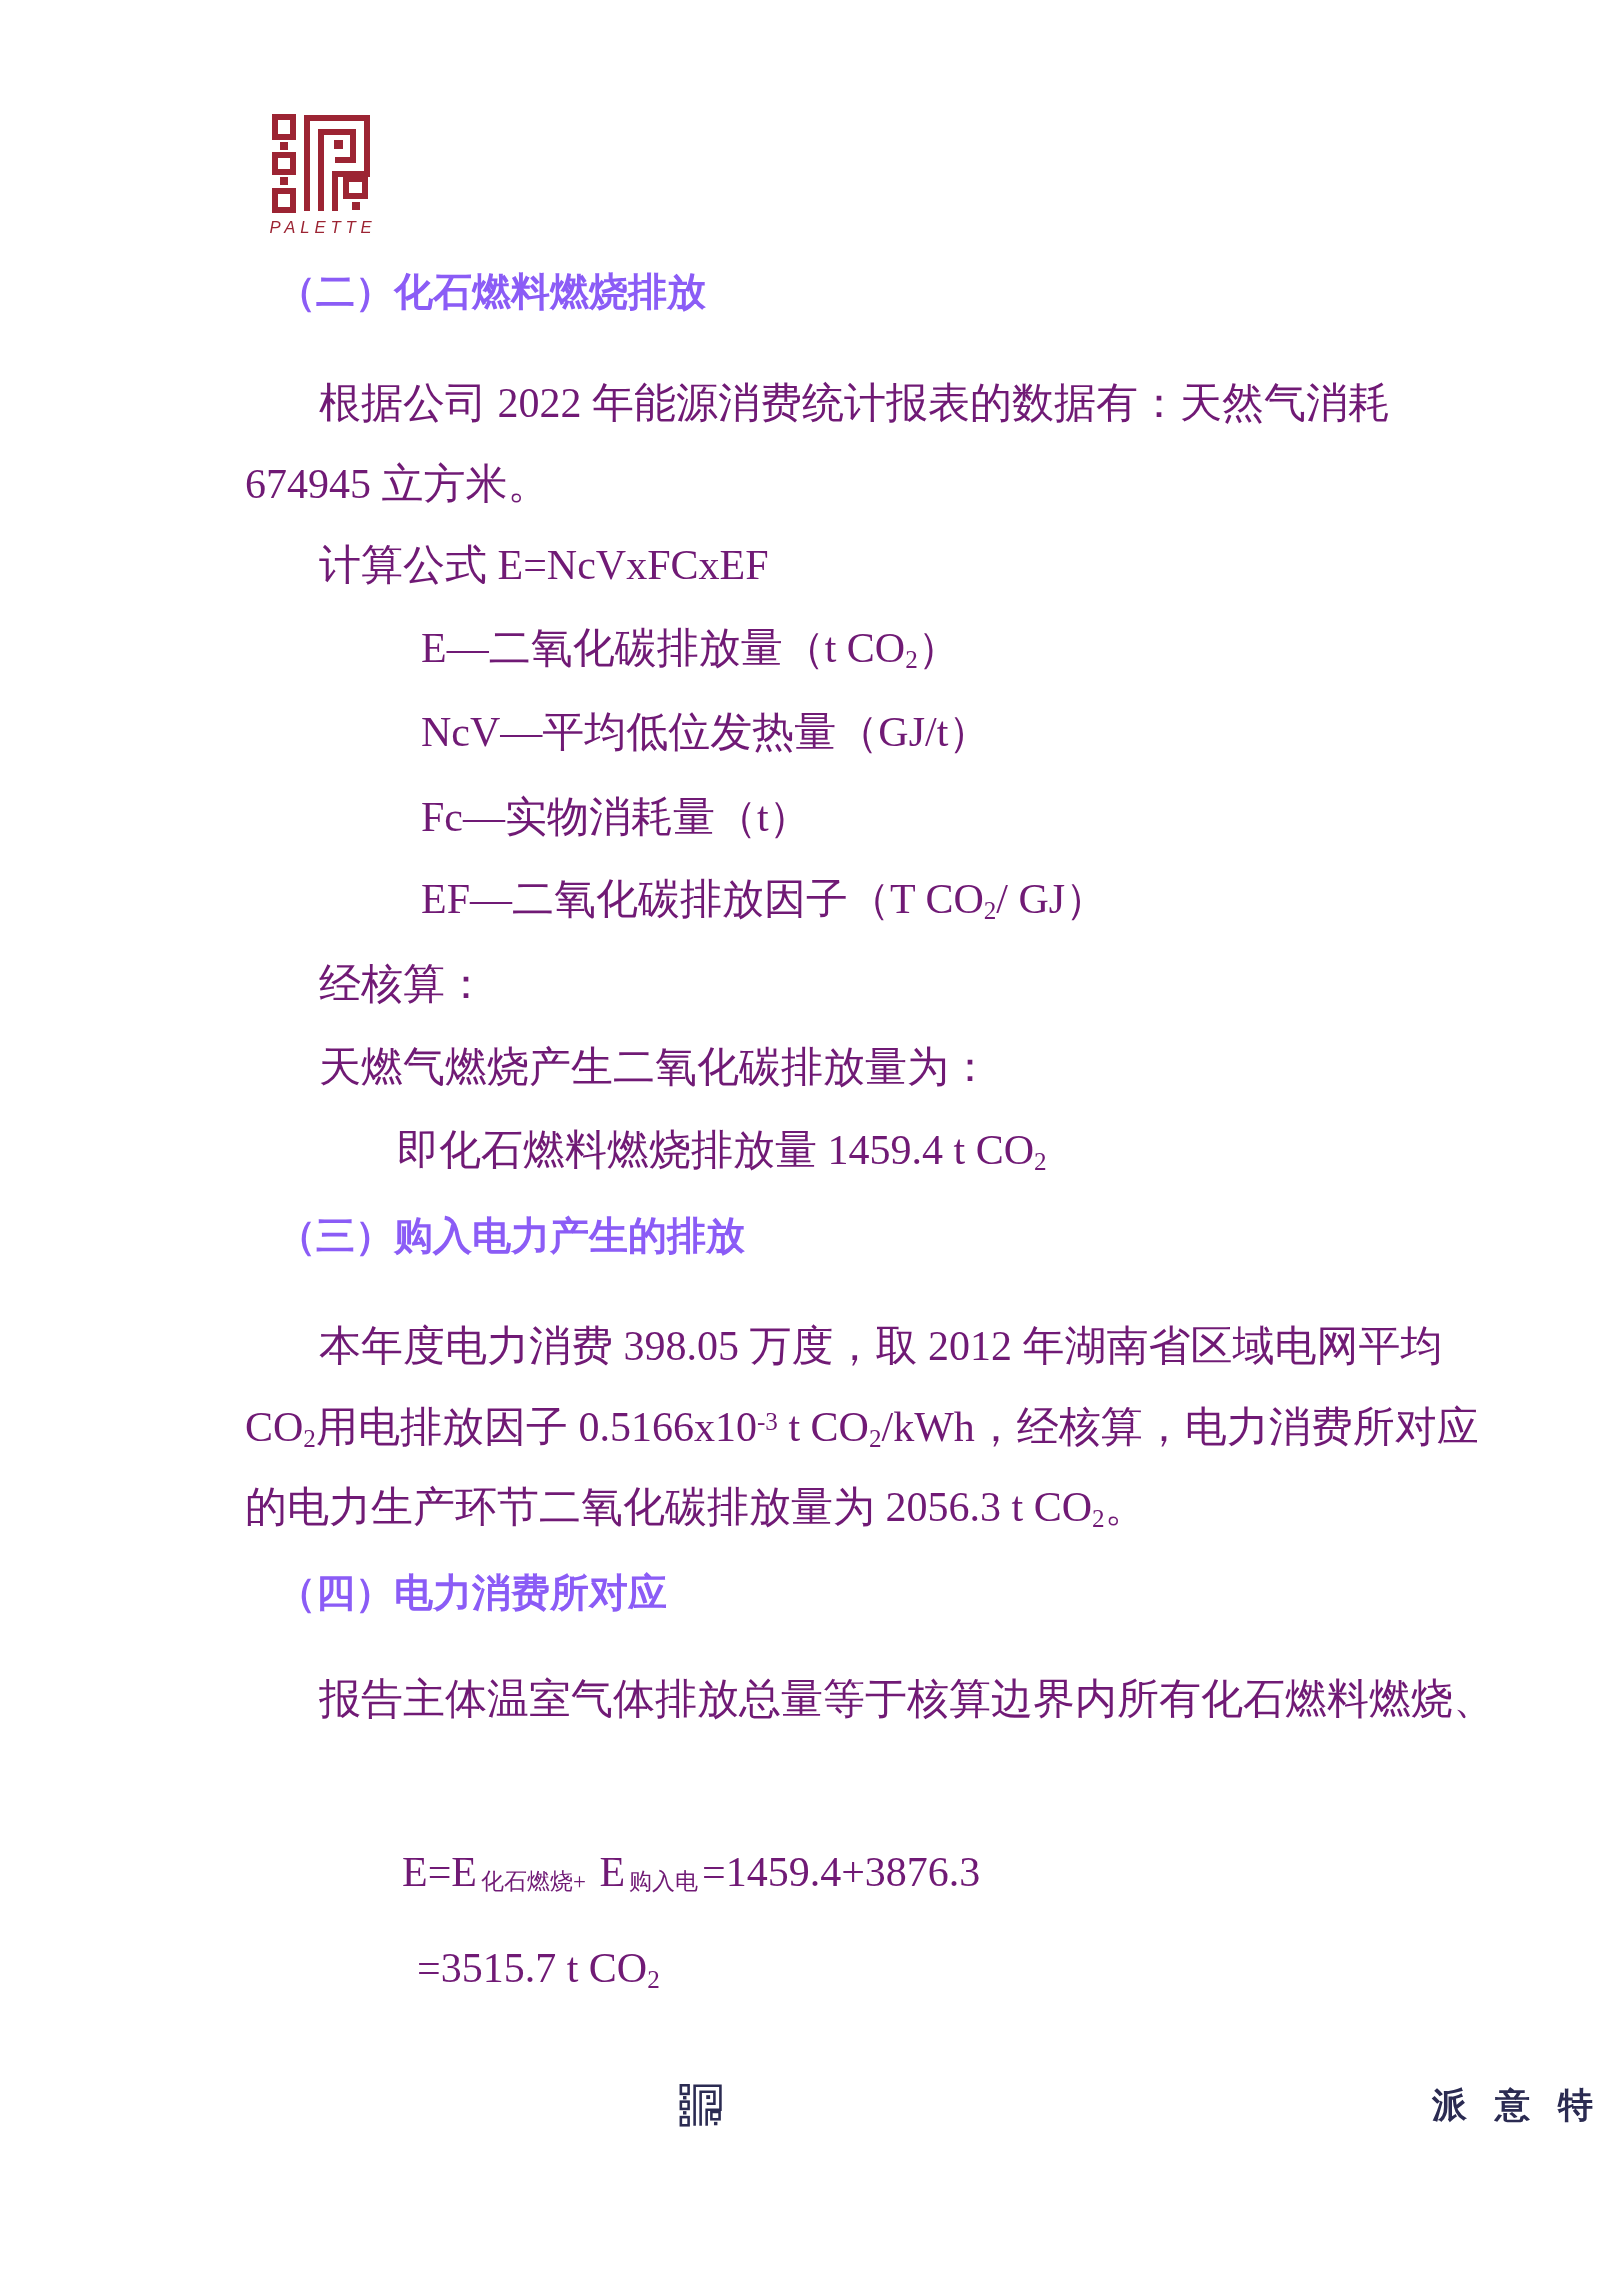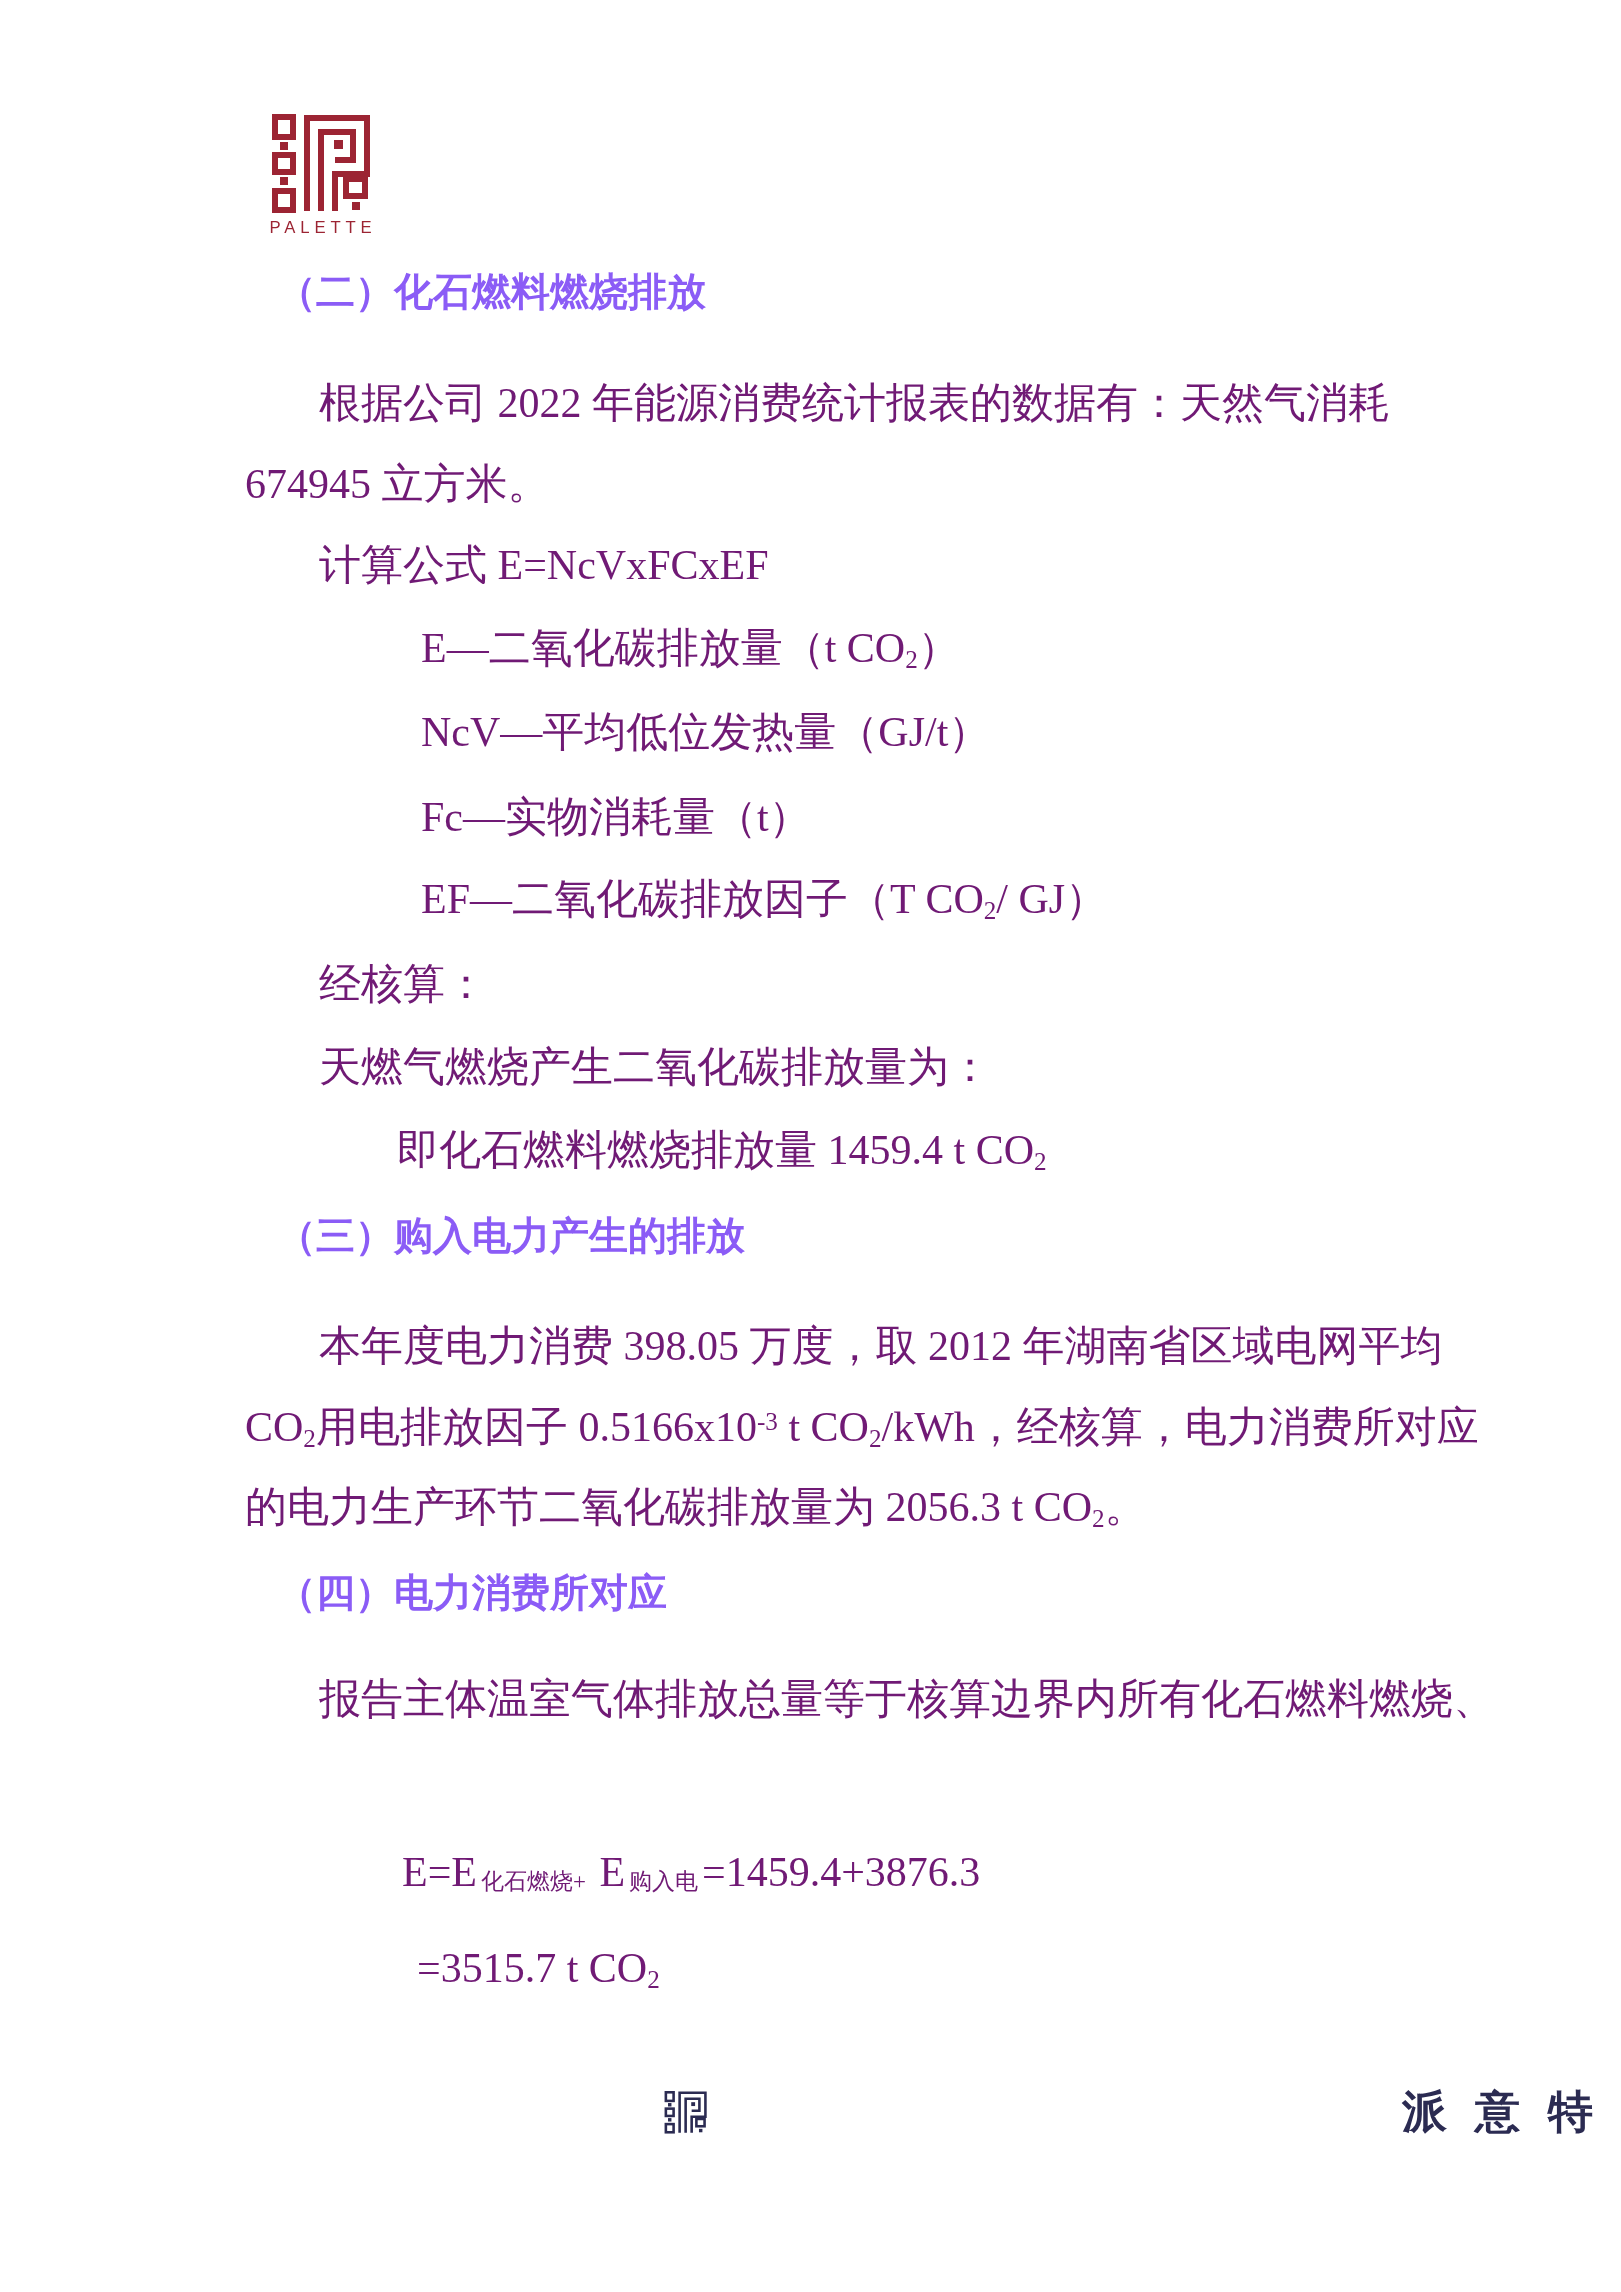--- a/index.html
+++ b/index.html
@@ -38,6 +38,7 @@
     position:absolute;left:267px;top:114px;width:112px;
     color:#9c2433;
     text-align:center;
+    font-style:italic;
   }
   .logo-mark{display:block;margin:0 auto;}
   .wordmark{

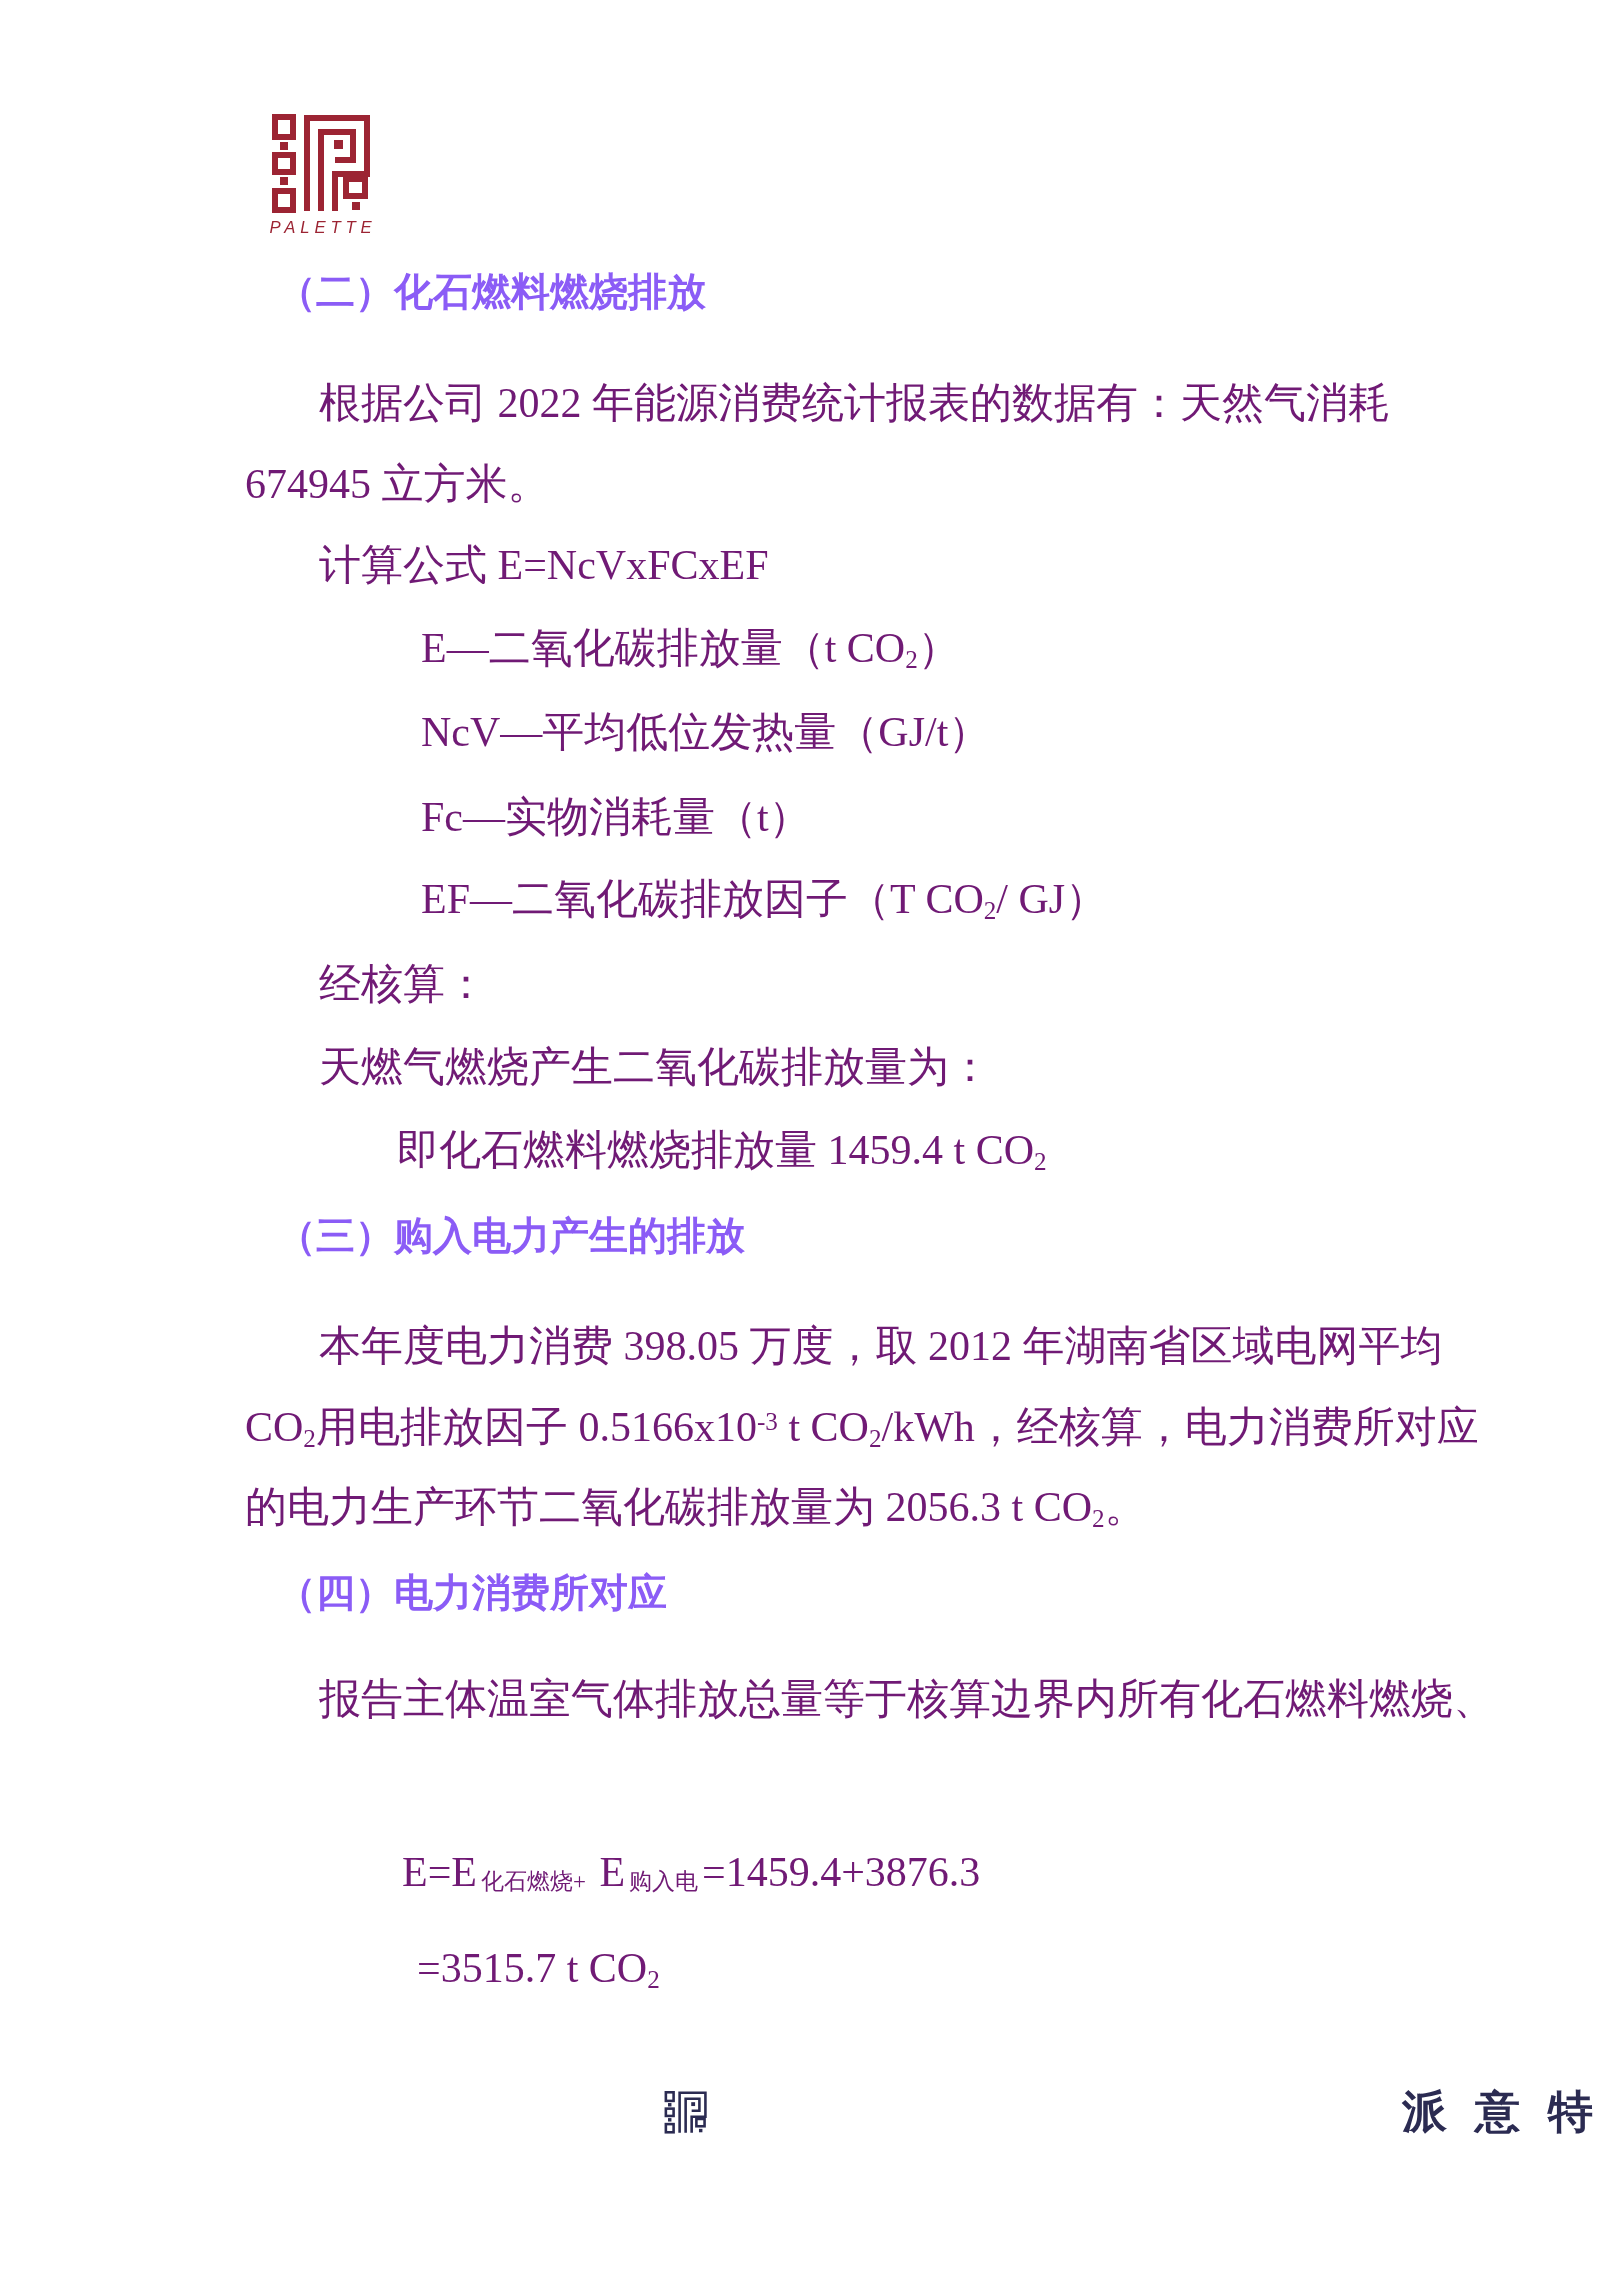--- a/index.html
+++ b/index.html
@@ -57,7 +57,7 @@
   .footer .brand{
     margin-left:30px;
     font-family:"Liberation Sans","DejaVu Sans",sans-serif;
-    font-size:45px;
+    font-size:35px;
     font-weight:600;
     letter-spacing:28px;
     color:#2b2b52;

